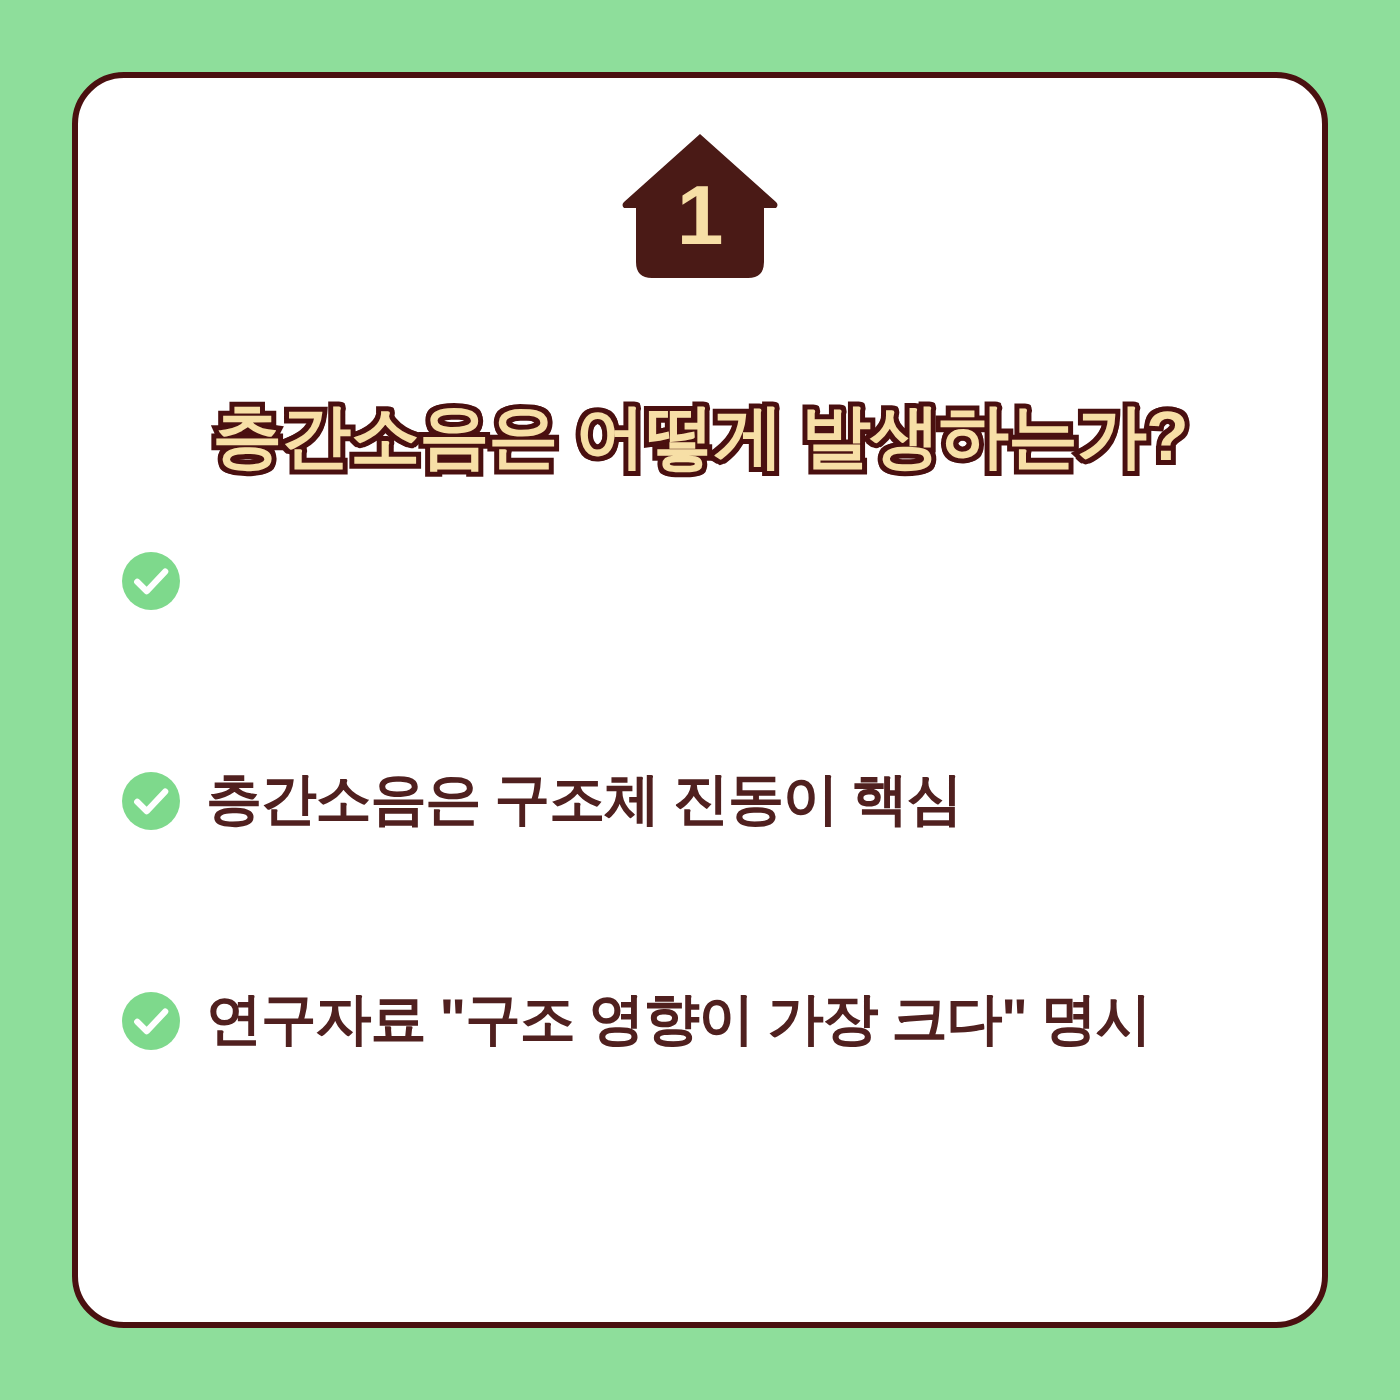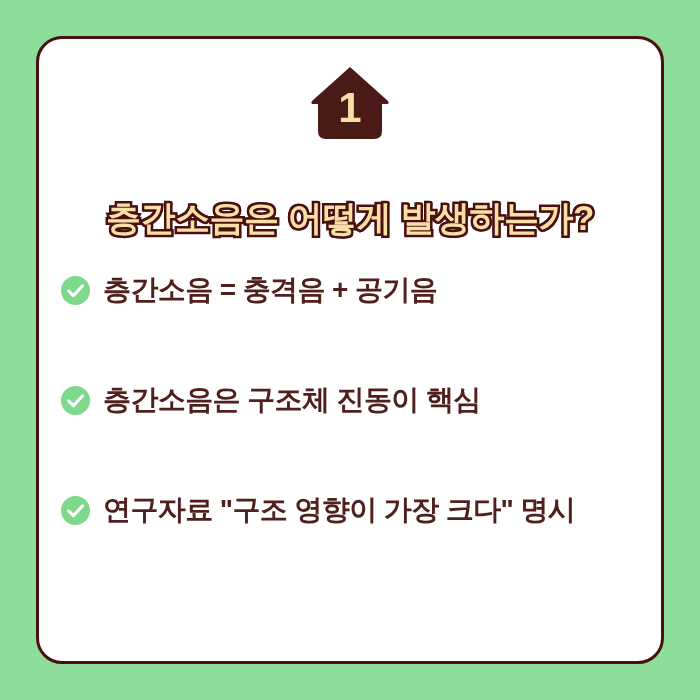--- a/index.html
+++ b/index.html
@@ -139,7 +139,6 @@
             <path d="M7.6 14.9 L12.4 19.6 L21.6 9.8" fill="none" stroke="#ffffff" stroke-width="3.1" stroke-linecap="round" stroke-linejoin="round"></path>
           </svg>
         </span>
-        <span class="bullet-text">층간소음 = 충격음 + 공기음</span>
       </div>
 
       <div class="bullet-row">

